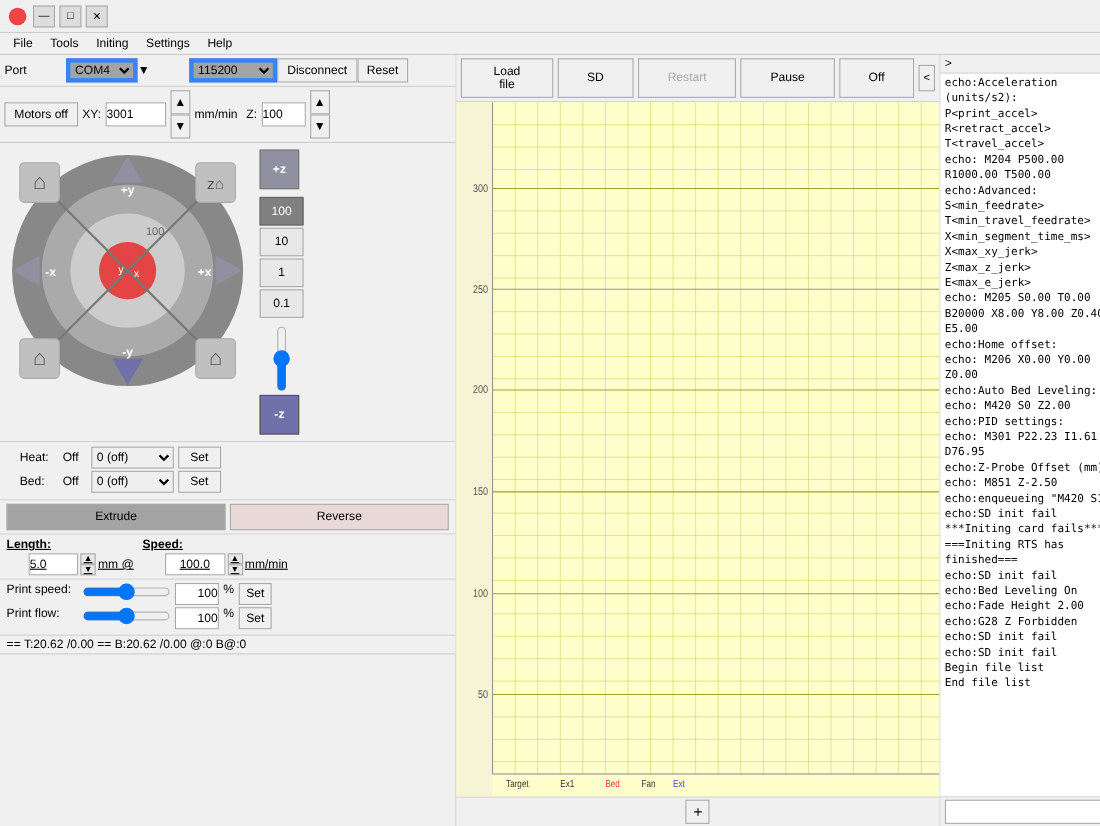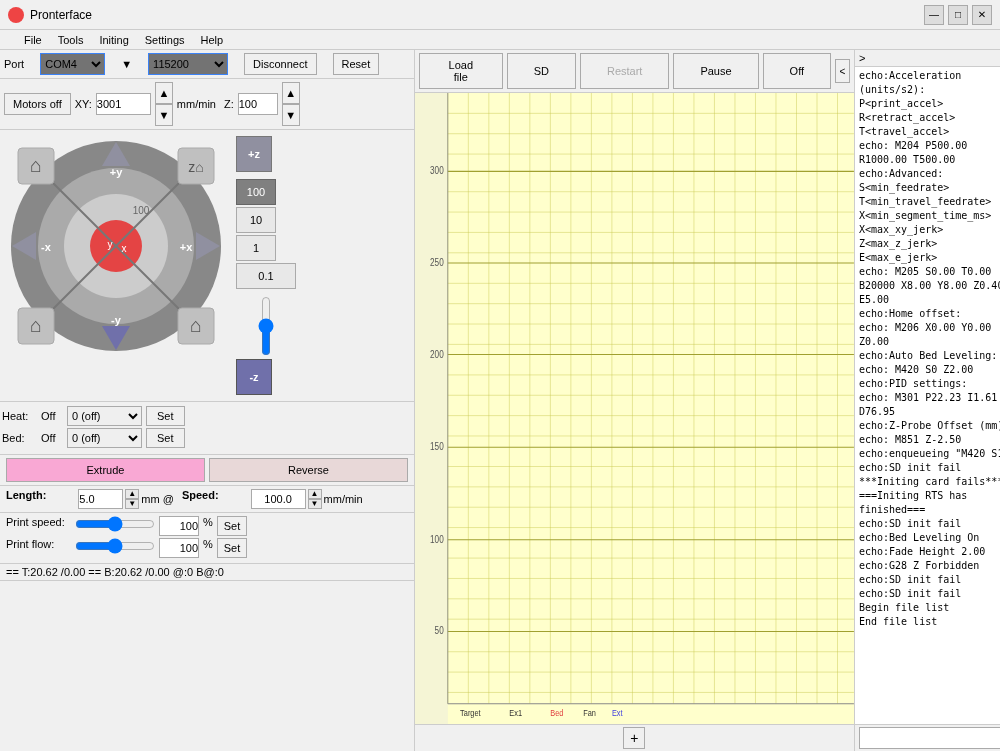--- a/index.html
+++ b/index.html
@@ -120,7 +120,6 @@
 
 <div id="titlebar">
   <div class="app-icon"></div>
-  <span class="title">Pronterface</span>
   <div class="win-btns">
     <div class="win-btn">—</div>
     <div class="win-btn">□</div>

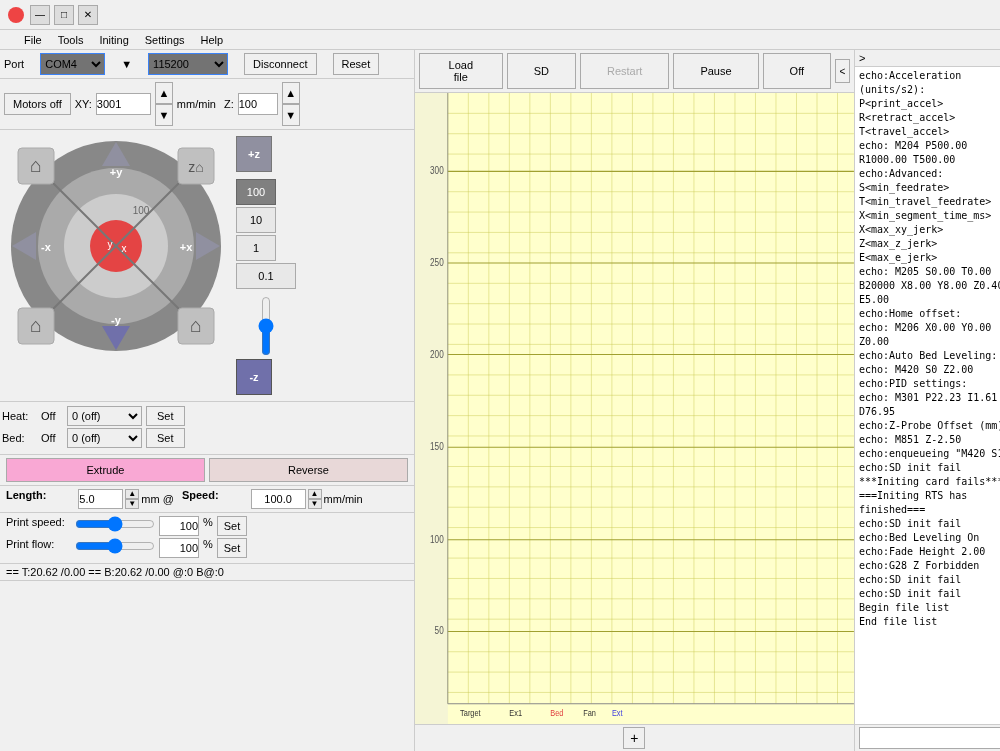--- a/index.html
+++ b/index.html
@@ -13,7 +13,7 @@
     #titlebar .win-btn { width: 20px; height: 20px; background: #ddd; border: 1px solid #aaa; display: flex; align-items: center; justify-content: center; font-size: 10px; cursor: pointer; }
     
     
-    #menubar { background: #f0f0f0; height: 20px; display: flex; align-items: center; padding: 0 16px; border-bottom: 1px solid #ccc; }
+    #menubar { background: #f0f0f0; height: 20px; display: flex; align-items: center; padding: 0 4px; border-bottom: 1px solid #ccc; }
     #menubar .menu-item { padding: 2px 8px; font-size: 11px; cursor: pointer; }
     
     

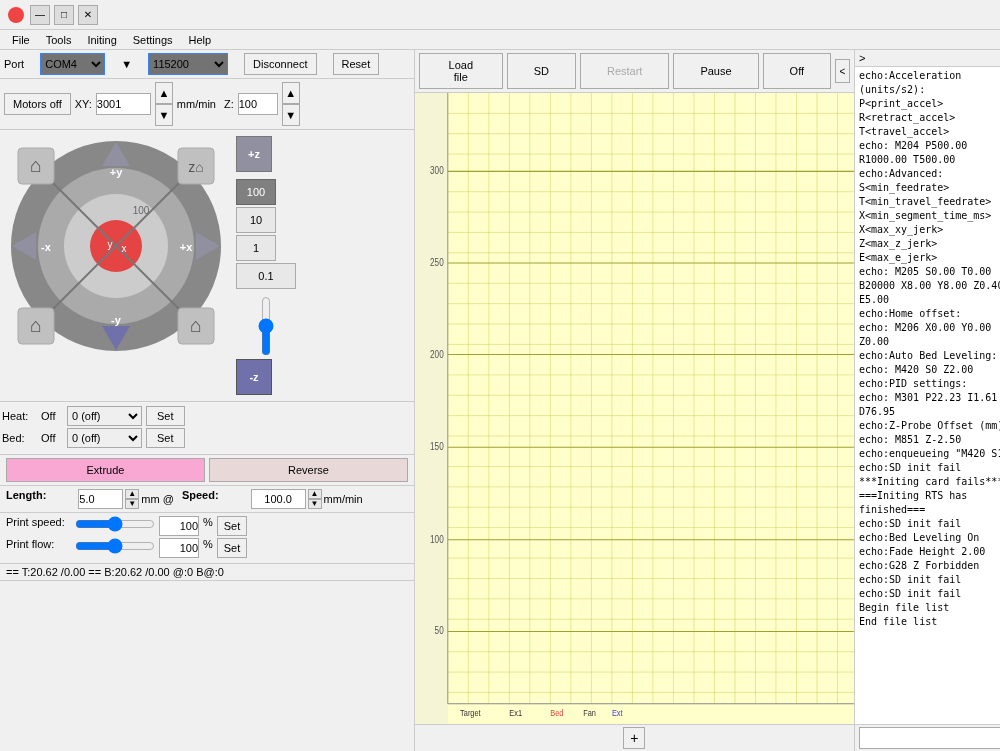--- a/index.html
+++ b/index.html
@@ -23,7 +23,7 @@
     #left-panel { width: 415px; min-width: 415px; border-right: 1px solid #ccc; display: flex; flex-direction: column; }
     
     
-    #port-row { display: flex; align-items: center; padding: 3px 4px; gap: 16px; border-bottom: 1px solid #ccc; background: #f0f0f0; }
+    #port-row { display: flex; align-items: center; padding: 3px 4px; gap: 0; border-bottom: 1px solid #ccc; background: #f0f0f0; }
     #port-row label { font-size: 11px; }
     #port-row select, #port-row input { font-size: 11px; height: 22px; border: 1px solid #3b82f6; background: #737373; }
     #port-row .port-select { width: 65px; }

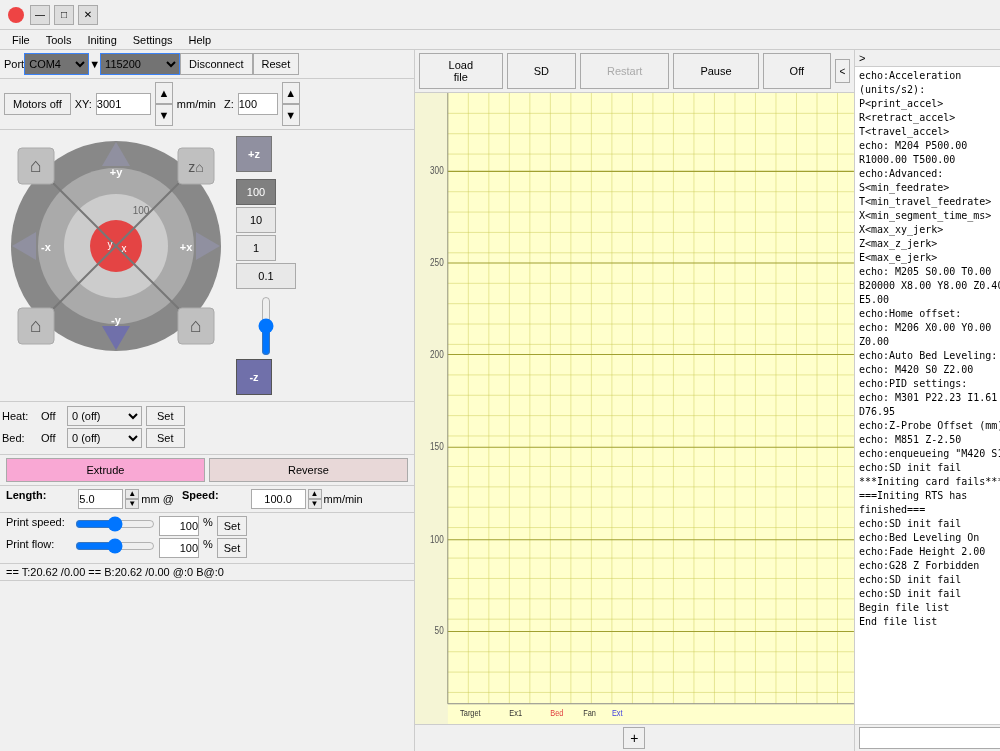--- a/index.html
+++ b/index.html
@@ -25,7 +25,7 @@
     
     #port-row { display: flex; align-items: center; padding: 3px 4px; gap: 0; border-bottom: 1px solid #ccc; background: #f0f0f0; }
     #port-row label { font-size: 11px; }
-    #port-row select, #port-row input { font-size: 11px; height: 22px; border: 1px solid #3b82f6; background: #737373; }
+    #port-row select, #port-row input { font-size: 11px; height: 22px; border: 4px solid #3b82f6; background: #a3a3a3; margin-left: 36px; }
     #port-row .port-select { width: 65px; }
     #port-row .baud-select { width: 80px; }
     #port-row button { font-size: 11px; height: 22px; padding: 0 8px; border: 1px solid #aaa; background: #f0f0f0; cursor: pointer; }

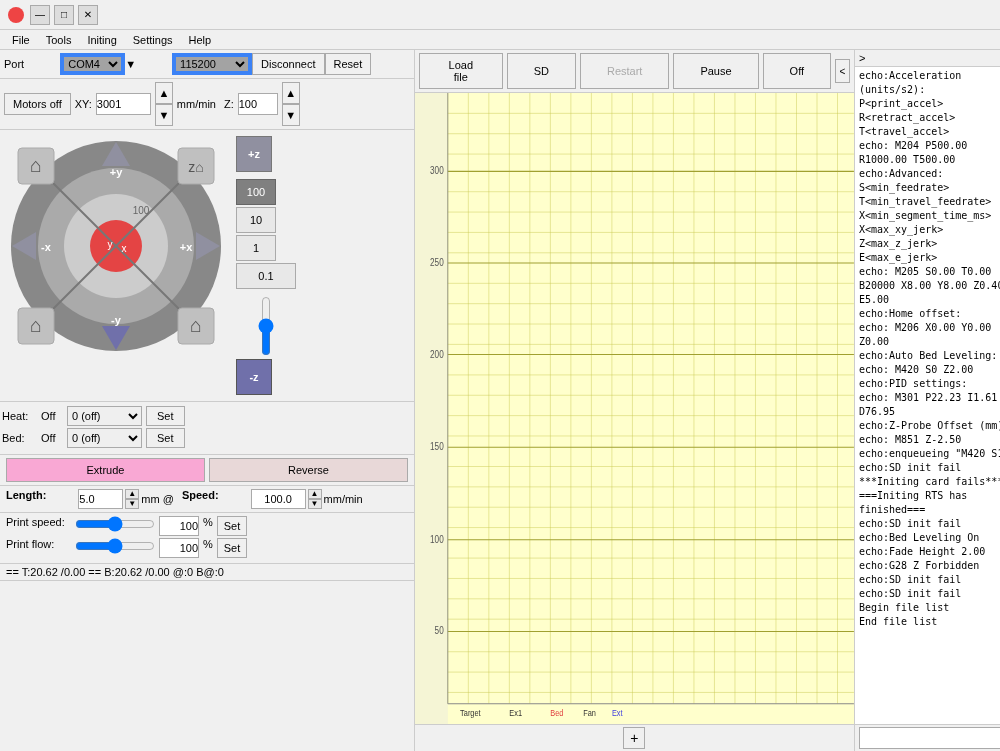--- a/index.html
+++ b/index.html
@@ -224,7 +224,7 @@
           <button class="mult-btn active" style="width:40px;height:26px;background:#808080;color:white;border:1px solid #666;">100</button>
           <button class="mult-btn" style="width:40px;height:26px;">10</button>
           <button class="mult-btn" style="width:40px;height:26px;">1</button>
-          <button class="mult-btn" style="width:60px;height:26px;">0.1</button>
+          <button class="mult-btn" style="width:40px;height:26px;">0.1</button>
         </div>
 
         <div style="flex:1;display:flex;align-items:center;justify-content:center;margin-top:4px;">

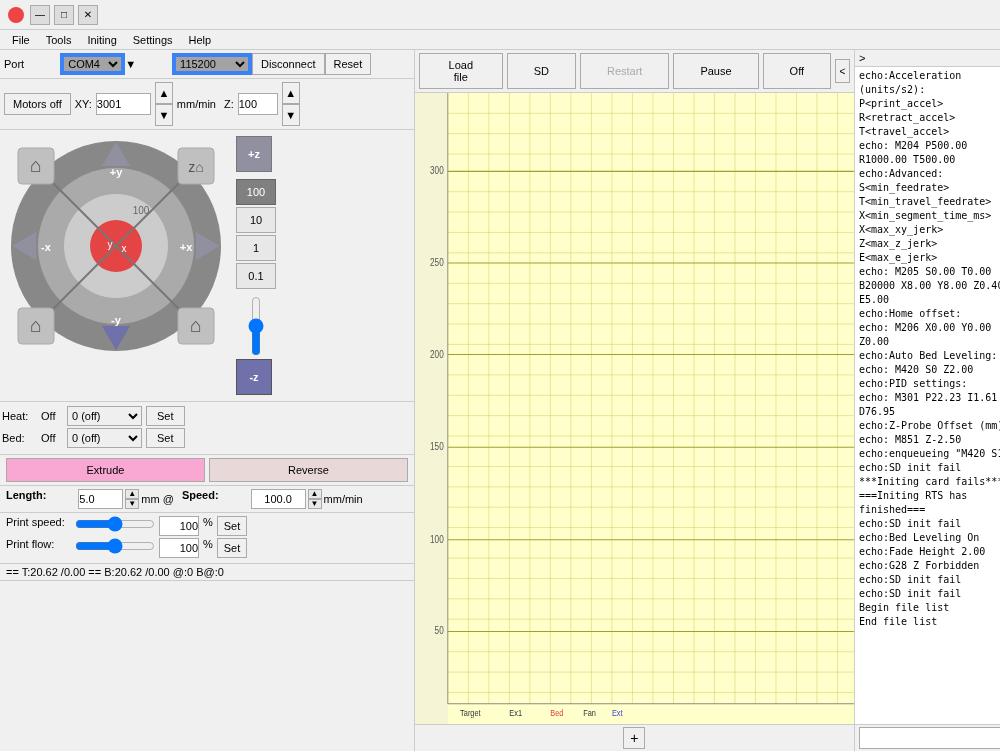--- a/index.html
+++ b/index.html
@@ -49,7 +49,7 @@
     .mult-btn.active { background: #a0a0a0; color: white; }
     
     
-    #heat-section { padding: 4px 2px; border-bottom: 1px solid #ccc; background: #f0f0f0; }
+    #heat-section { padding: 4px 18px; border-bottom: 1px solid #ccc; background: #f0f0f0; }
     .heat-row { display: flex; align-items: center; gap: 4px; margin-bottom: 2px; }
     .heat-row label { width: 35px; font-size: 11px; }
     .heat-row .state { font-size: 11px; width: 22px; }

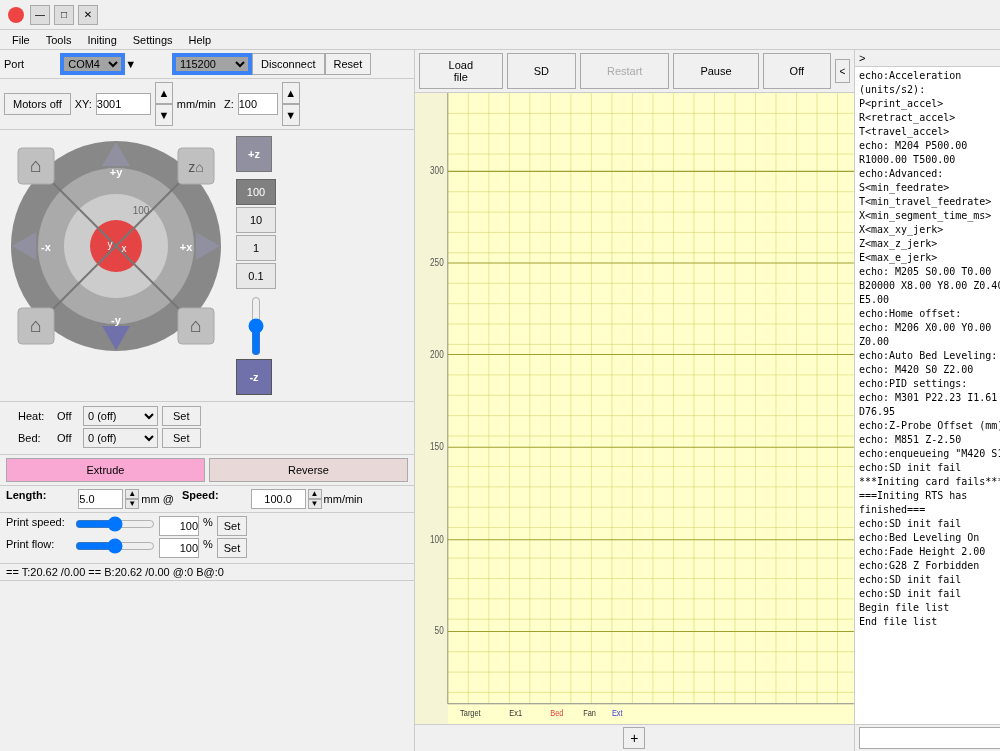--- a/index.html
+++ b/index.html
@@ -59,7 +59,7 @@
     
     #extrude-row { display: flex; gap: 4px; padding: 3px 6px; border-bottom: 1px solid #ccc; background: #f0f0f0; }
     #extrude-row button { flex: 1; font-size: 11px; height: 24px; border: 1px solid #aaa; cursor: pointer; }
-    .btn-extrude { background: #f9a8d4; text-align: center; }
+    .btn-extrude { background: #a3a3a3; text-align: center; }
     .btn-reverse { background: #e8d8d8; }
     
     

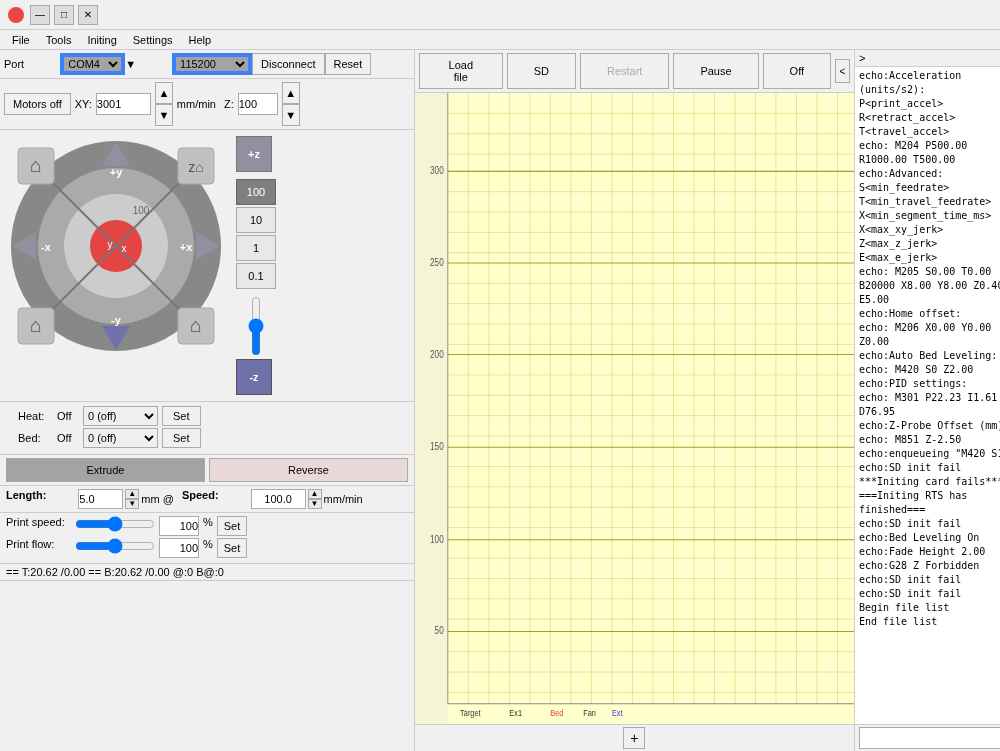--- a/index.html
+++ b/index.html
@@ -64,7 +64,7 @@
     
     
     #length-speed { display: flex; gap: 8px; padding: 3px 6px; border-bottom: 1px solid #ccc; background: #f0f0f0; align-items: center; }
-    .ls-group { display: flex; gap: 12px; }
+    .ls-group { display: flex; flex-direction: column; gap: 2px; text-decoration: underline; }
     .ls-group label { font-size: 11px; font-weight: bold; }
     .ls-input-row { display: flex; align-items: center; gap: 2px; padding-left: 20px; }
     .ls-input-row input { width: 50px; font-size: 11px; height: 20px; border: 1px solid #aaa; }

